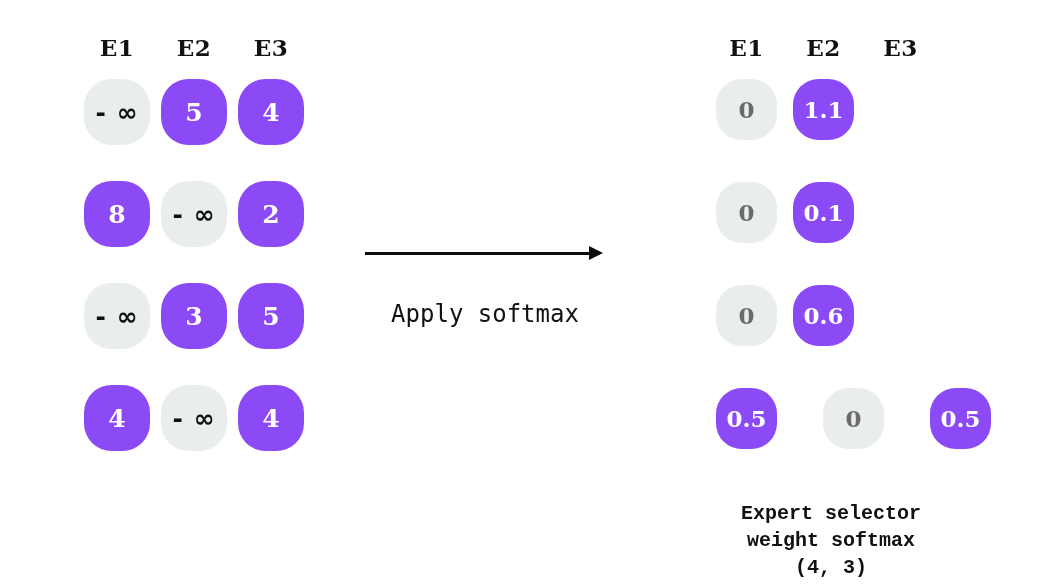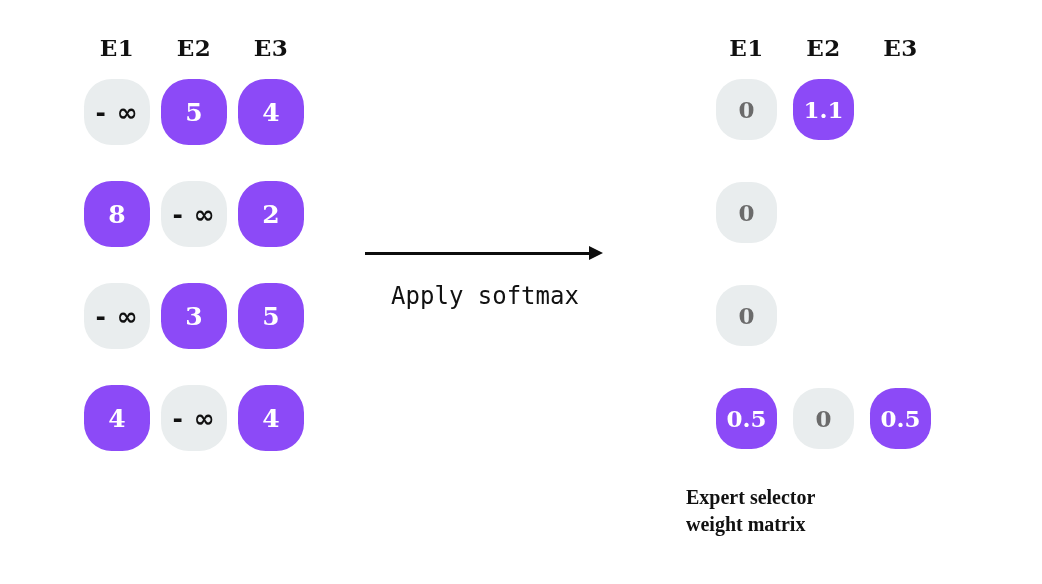--- a/index.html
+++ b/index.html
@@ -201,6 +201,7 @@
 
   <div class="cell-row">
     <div class="cell masked">0</div>
+    <div class="cell active">0.1</div>
   </div>
 
   <div class="cell-row">

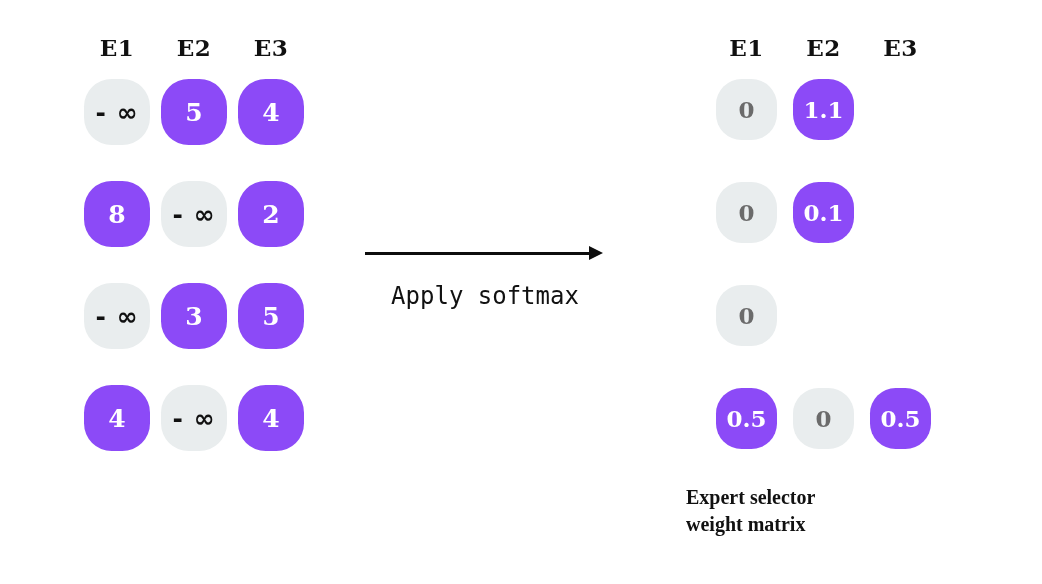--- a/index.html
+++ b/index.html
@@ -122,7 +122,7 @@
     border-left: 14px solid #0d0d0d;
   }
   #transform-label {
-    margin-top: 14px;
+    margin-top: 32px;
     width: 240px;
     text-align: center;
     font-family: "DejaVu Sans Mono", monospace;

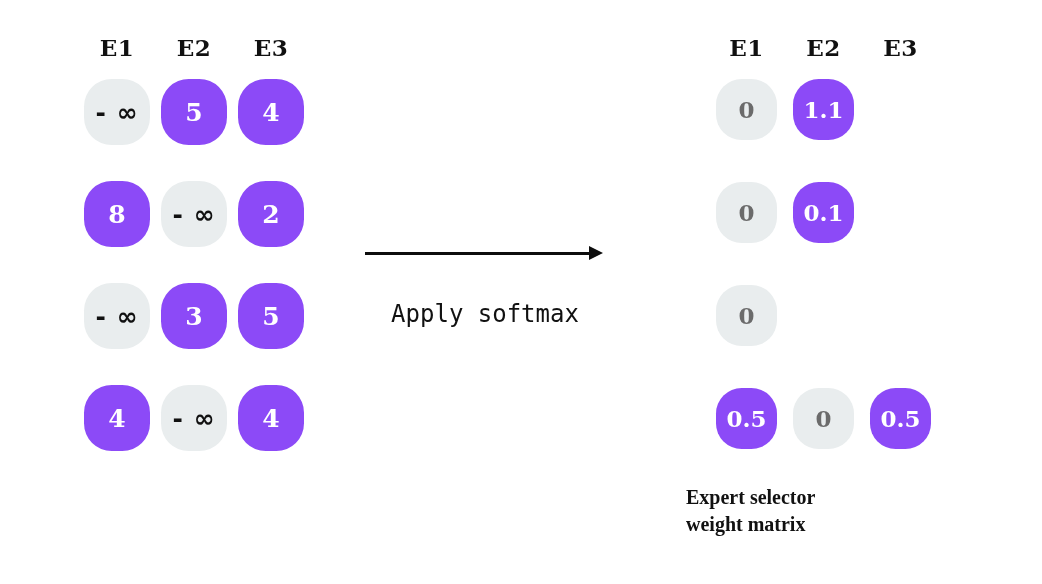--- a/index.html
+++ b/index.html
@@ -206,6 +206,7 @@
 
   <div class="cell-row">
     <div class="cell masked">0</div>
+    <div class="cell active">0.6</div>
   </div>
 
   <div class="cell-row">

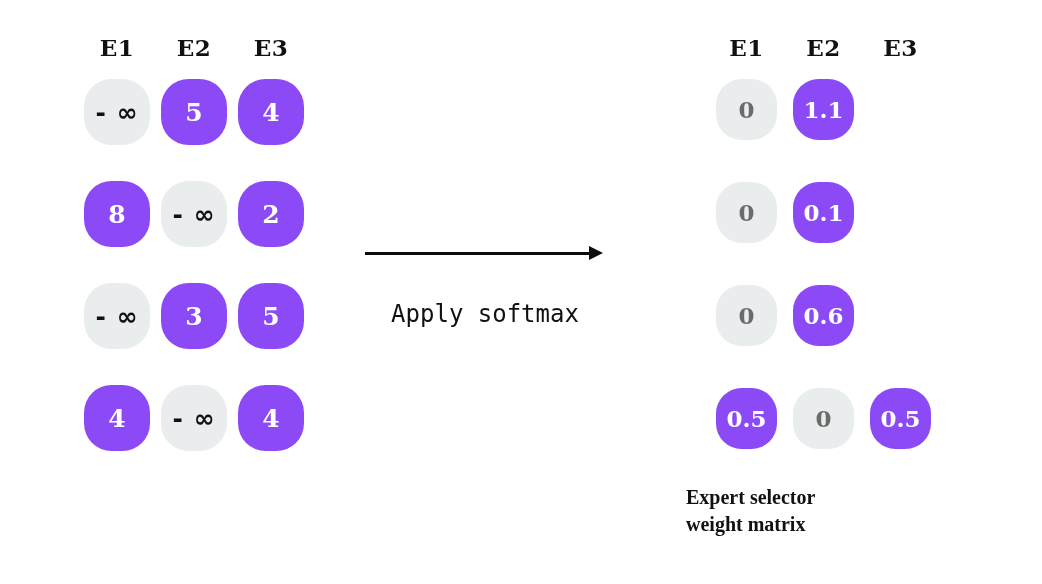--- a/index.html
+++ b/index.html
@@ -67,7 +67,7 @@
   #right-matrix .col-header { width: 61px; margin-right: 16px; }
   #right-matrix .col-header:last-child { margin-right: 0; }
   #right-matrix .cell-row { margin-bottom: 42px; }
-  #right-matrix .cell-row:last-child { margin-bottom: 0; }
+  #right-matrix .cell-row:last-child { margin-bottom: 0; gap: 30px; }
   #right-matrix .cell {
     width: 61px;
     height: 61px;

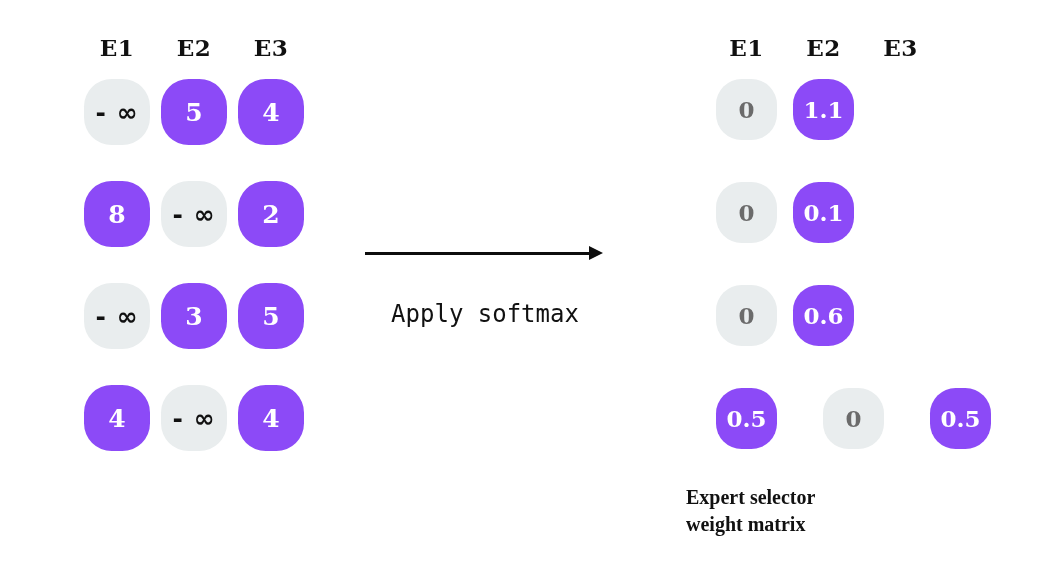--- a/index.html
+++ b/index.html
@@ -135,9 +135,10 @@
   #matrix-caption {
     position: absolute;
     left: 686px;
-    top: 484px;
+    top: 500px;
     width: 290px;
-    font-family: Liberation Serif, serif;
+    text-align: center;
+    font-family: Liberation Mono, monospace;
     font-weight: bold;
     font-size: 20px;
     line-height: 1.35;

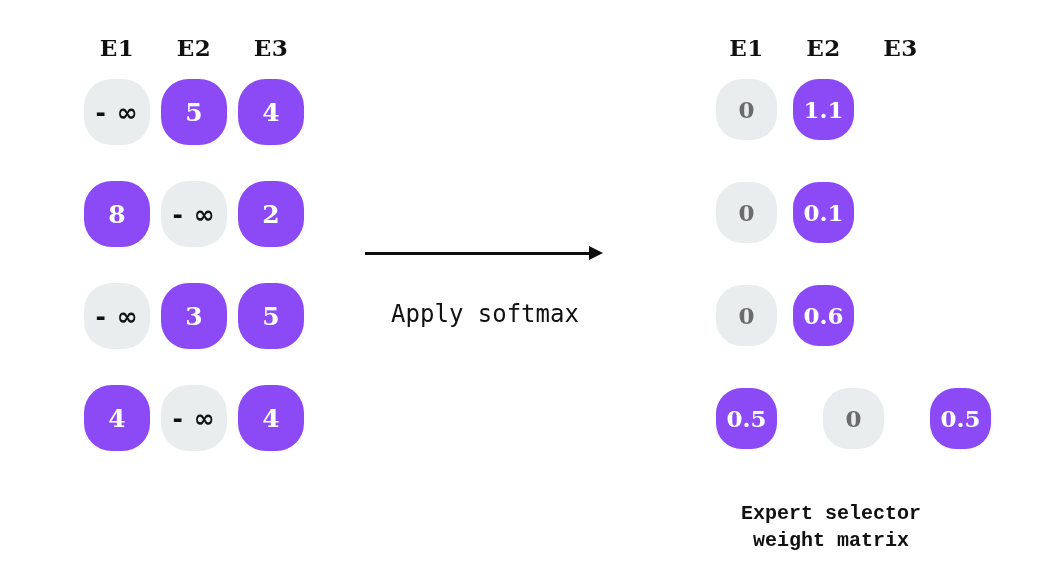--- a/index.html
+++ b/index.html
@@ -219,7 +219,7 @@
 
 <div id="matrix-caption">
   <div>Expert selector</div>
-  <div>weight matrix</div>
+  <div>weight softmax</div>
 </div>
 
 </body></html>

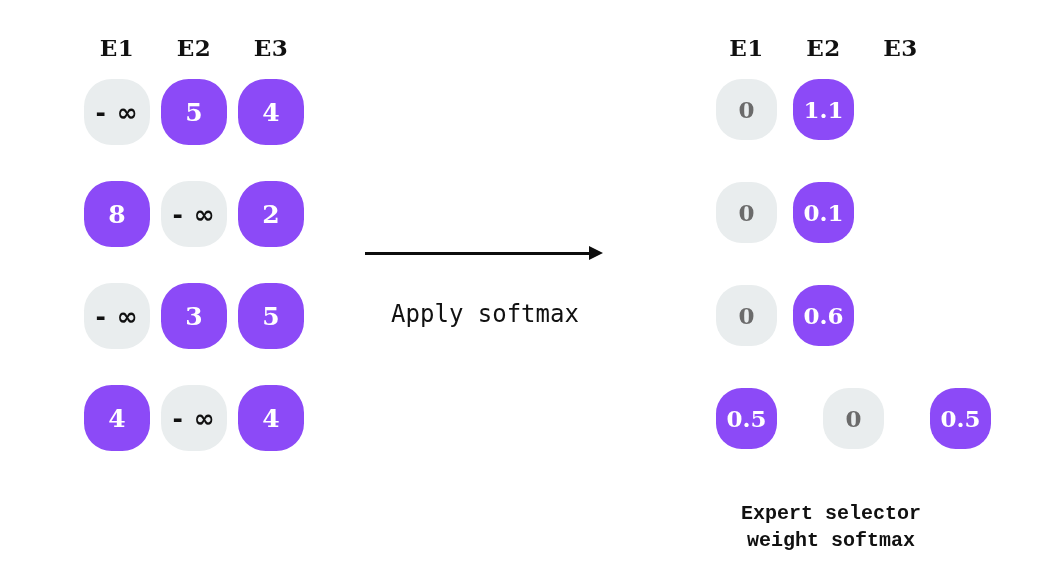--- a/index.html
+++ b/index.html
@@ -220,6 +220,7 @@
 <div id="matrix-caption">
   <div>Expert selector</div>
   <div>weight softmax</div>
+  <div>(4, 3)</div>
 </div>
 
 </body></html>

